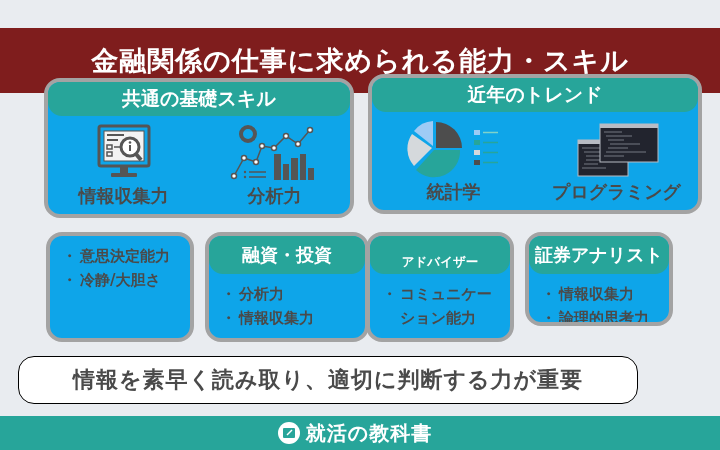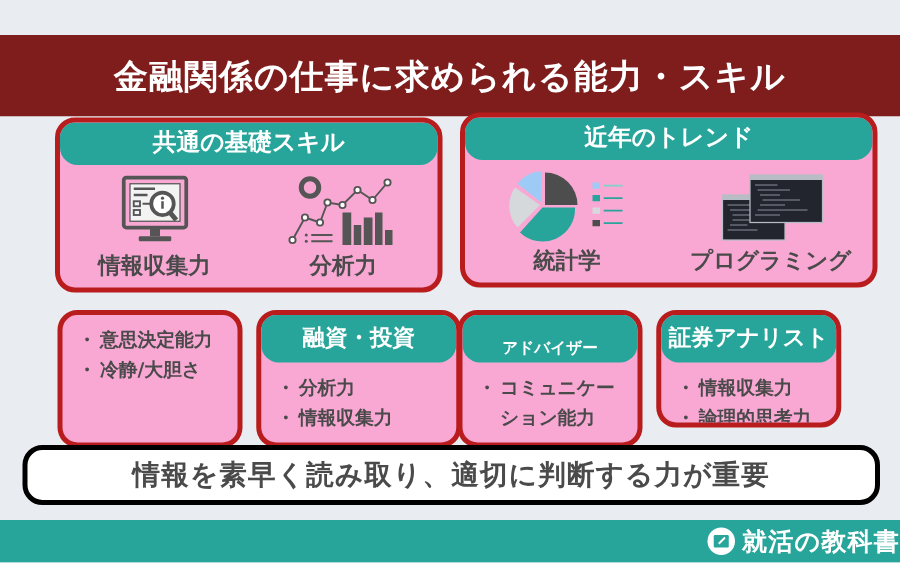--- a/index.html
+++ b/index.html
@@ -17,8 +17,8 @@
     font-size: 27px; font-weight: bold; letter-spacing: 1px; margin-top: 28px;
   }
   .card {
-    position: absolute; background: #f9a8d4;
-    border: 4px solid #b91c1c; border-radius: 16px; overflow: hidden; margin-top: 16px;
+    position: absolute; background: #0ea5e9;
+    border: 4px solid #a3a3a3; border-radius: 16px; overflow: hidden;
   }
   .card-head {
     background: #27a59a; color: #fff; font-weight: bold;

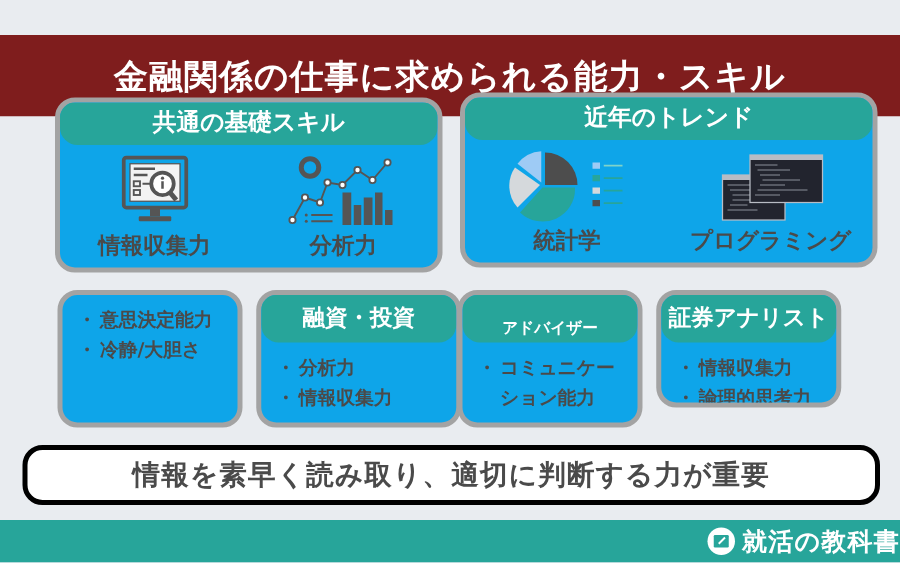--- a/index.html
+++ b/index.html
@@ -40,8 +40,8 @@
   .bullet .dot { width: 18px; flex: none; }
   .bullet.cont { padding-left: 18px; }
   .summary {
-    position: absolute; left: 18px; top: 356px; width: 686px; height: 48px;
-    background: #fff; border: 4px solid #000000; border-radius: 16px;
+    position: absolute; left: 18px; top: 356px; width: 620px; height: 48px;
+    background: #fff; border: 1px solid #000000; border-radius: 16px;
     display: flex; align-items: center; justify-content: center;
     font-size: 22px; font-weight: bold; color: #4a4a4a; letter-spacing: 1px;
   }

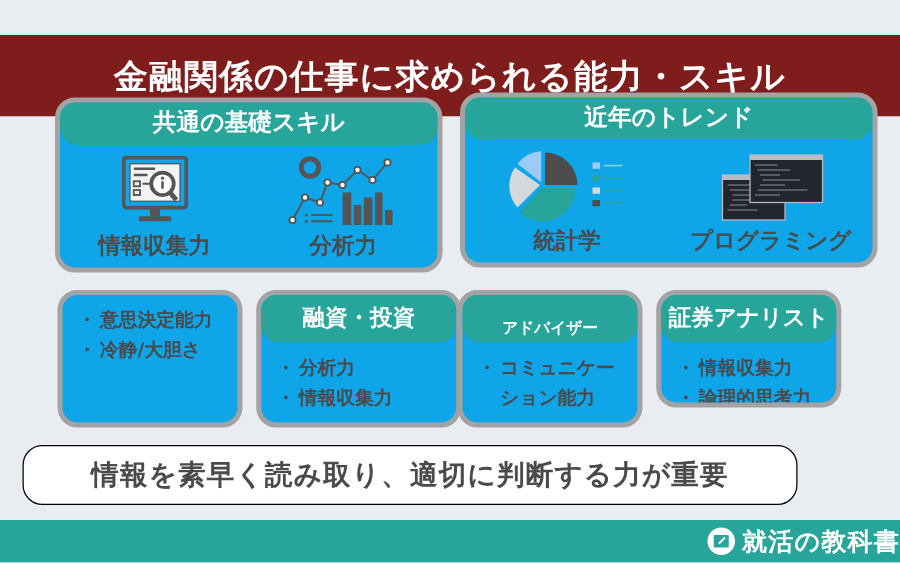--- a/index.html
+++ b/index.html
@@ -48,7 +48,7 @@
   .footer {
     position: absolute; left: 0; top: 416px; width: 720px; height: 34px;
     background: #27a59a; color: #fff;
-    display: flex; align-items: center; justify-content: flex-end; 
+    display: flex; align-items: center; justify-content: center; padding-right: 10px;
   }
   .logo-icon {
     width: 22px; height: 22px; border-radius: 50%; background: #fff;

